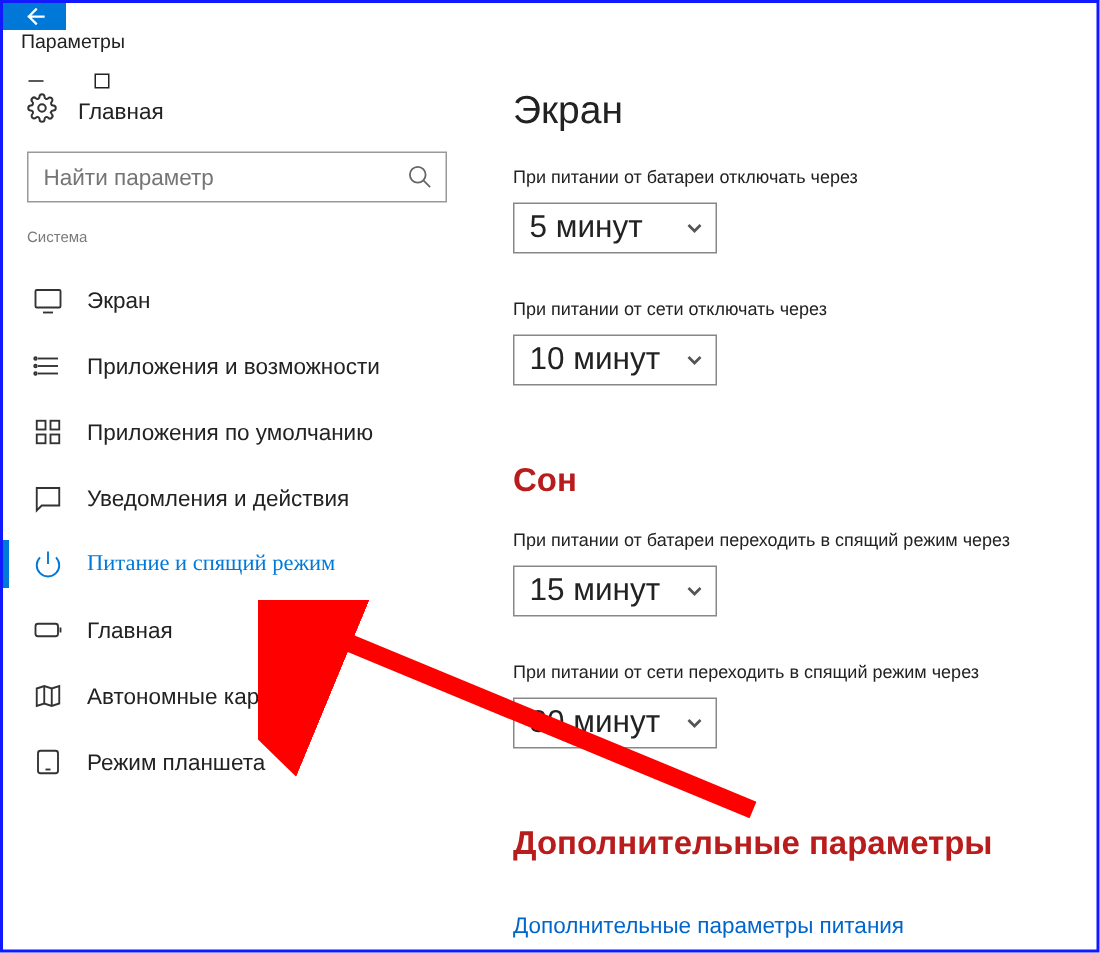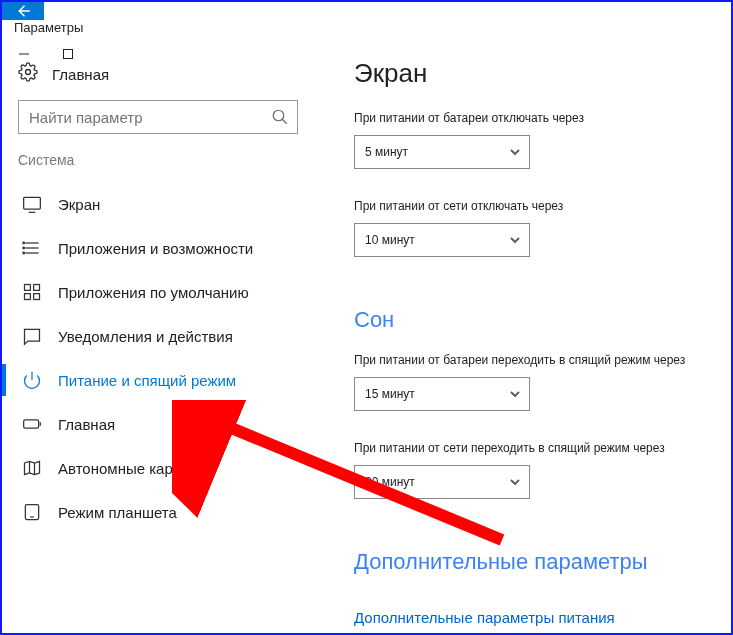--- a/index.html
+++ b/index.html
@@ -16,7 +16,7 @@
   .win-btn svg { width: 12px; height: 12px; stroke: #222; stroke-width: 1; fill: none; }
 
   
-  .content { display: flex; height: calc(100% - 38px); gap: 12px; }
+  .content { display: flex; height: calc(100% - 38px); }
   .sidebar { width: 312px; padding: 18px 10px 0 10px; overflow: hidden; }
   .main { flex: 1; padding: 18px 0 0 28px; overflow: hidden; }
 

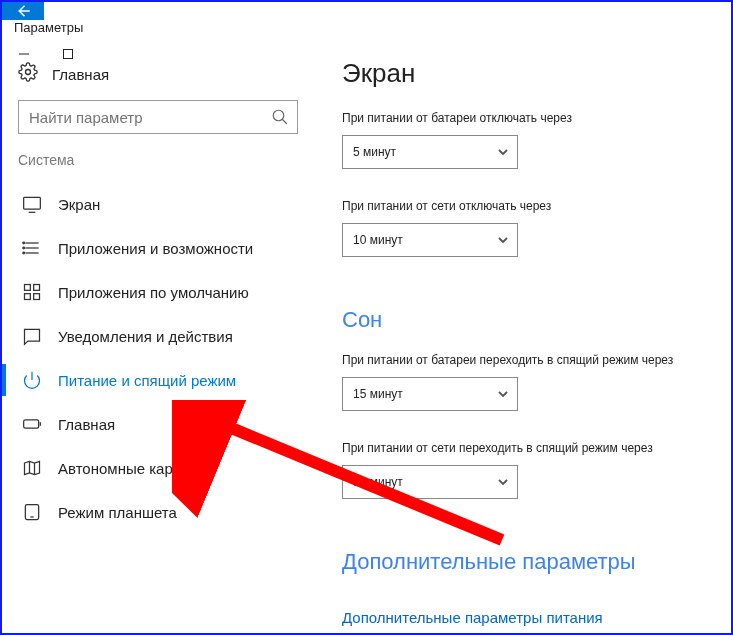--- a/index.html
+++ b/index.html
@@ -29,7 +29,7 @@
   .search input { border: none; outline: none; flex: 1; font-size: 15px; color: #666; background: transparent; }
   .search-icon { width: 18px; height: 18px; stroke: #666; fill: none; stroke-width: 1.6; }
 
-  .section-label { font-size: 14px; color: #7a7a7a; padding: 0 6px 14px 6px; }
+  .section-label { font-size: 10px; color: #7a7a7a; padding: 0 6px 14px 6px; }
 
   .navlist { list-style: none; }
   .navlist li { display: flex; align-items: center; gap: 16px; padding: 12px 6px 12px 10px; font-size: 15px; color: #222; cursor: default; position: relative; }

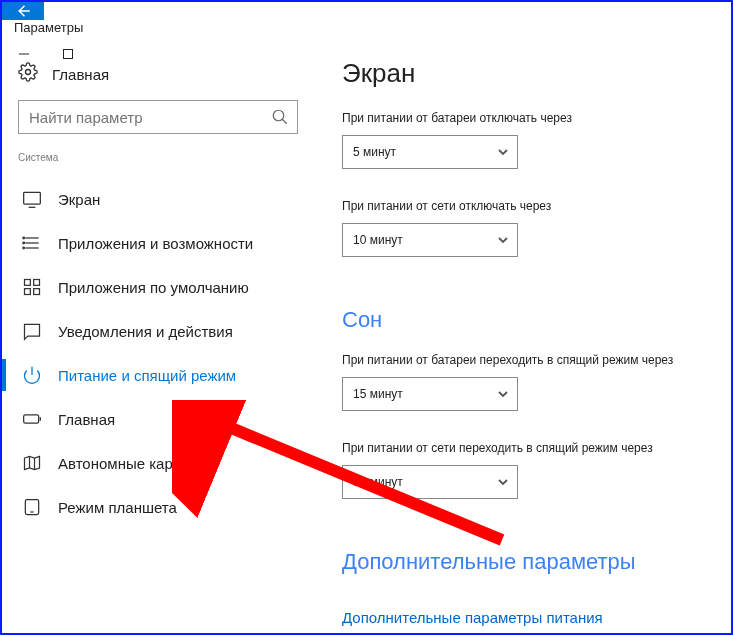--- a/index.html
+++ b/index.html
@@ -43,7 +43,7 @@
   h1 { font-weight: 400; font-size: 26px; color: #222; margin-bottom: 22px; }
   h2 { font-weight: 400; font-size: 22px; color: #3b82f6; margin: 34px 0 20px 0; }
   .setting-label { font-size: 12px; color: #222; margin: 14px 0 10px 0; white-space: nowrap; }
-  .select { display: inline-flex; align-items: center; justify-content: space-between; width: 176px; height: 34px; border: 1px solid #888; padding: 0 8px 0 10px; font-size: 12px; color: #222; margin-bottom: 16px; }
+  .select { display: inline-flex; align-items: center; justify-content: space-between; width: 136px; height: 34px; border: 1px solid #888; padding: 0 8px 0 10px; font-size: 21px; color: #222; margin-bottom: 16px; }
   .select svg { width: 12px; height: 12px; stroke: #555; fill: none; stroke-width: 1.8; }
   .link { color: #0066cc; font-size: 15px; margin-top: 14px; display: inline-block; }
 

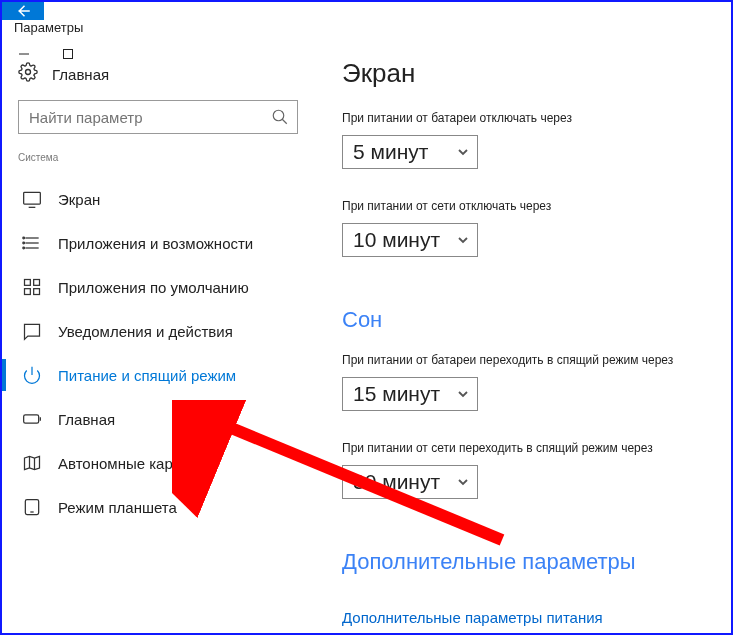--- a/index.html
+++ b/index.html
@@ -41,7 +41,7 @@
 
   
   h1 { font-weight: 400; font-size: 26px; color: #222; margin-bottom: 22px; }
-  h2 { font-weight: 400; font-size: 22px; color: #3b82f6; margin: 34px 0 20px 0; }
+  h2 { font-weight: 700; font-size: 22px; color: #b91c1c; margin: 34px 0 20px 0; }
   .setting-label { font-size: 12px; color: #222; margin: 14px 0 10px 0; white-space: nowrap; }
   .select { display: inline-flex; align-items: center; justify-content: space-between; width: 136px; height: 34px; border: 1px solid #888; padding: 0 8px 0 10px; font-size: 21px; color: #222; margin-bottom: 16px; }
   .select svg { width: 12px; height: 12px; stroke: #555; fill: none; stroke-width: 1.8; }

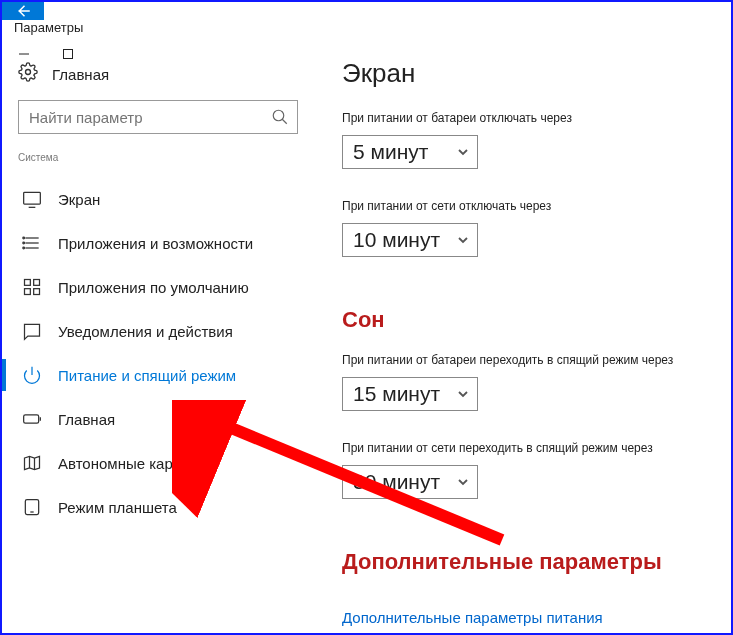--- a/index.html
+++ b/index.html
@@ -35,7 +35,7 @@
   .navlist li { display: flex; align-items: center; gap: 16px; padding: 12px 6px 12px 10px; font-size: 15px; color: #222; cursor: default; position: relative; }
   .navlist li .icon { width: 20px; height: 20px; flex: 0 0 20px; display: flex; align-items: center; justify-content: center; }
   .navlist li .icon svg { width: 20px; height: 20px; stroke: #333; fill: none; stroke-width: 1.5; }
-  .navlist li.selected { color: #0078d7; }
+  .navlist li.selected { color: #0078d7; font-family: Liberation Serif, serif; }
   .navlist li.selected .icon svg { stroke: #0078d7; }
   .navlist li.selected::before { content: ""; position: absolute; left: -10px; top: 6px; bottom: 6px; width: 4px; background: #0078d7; }
 

